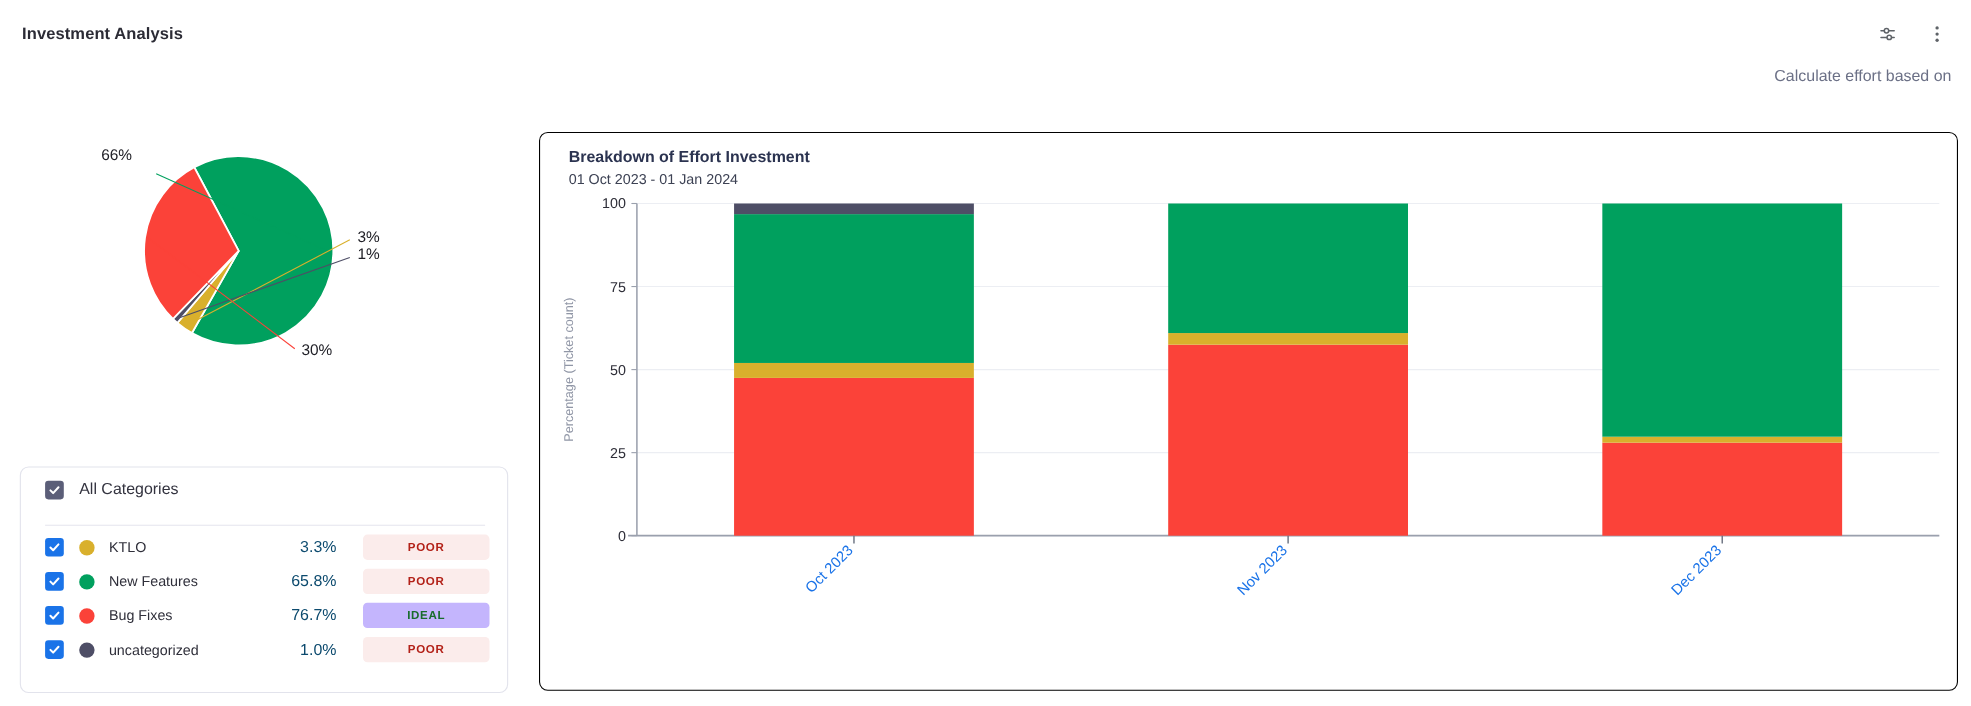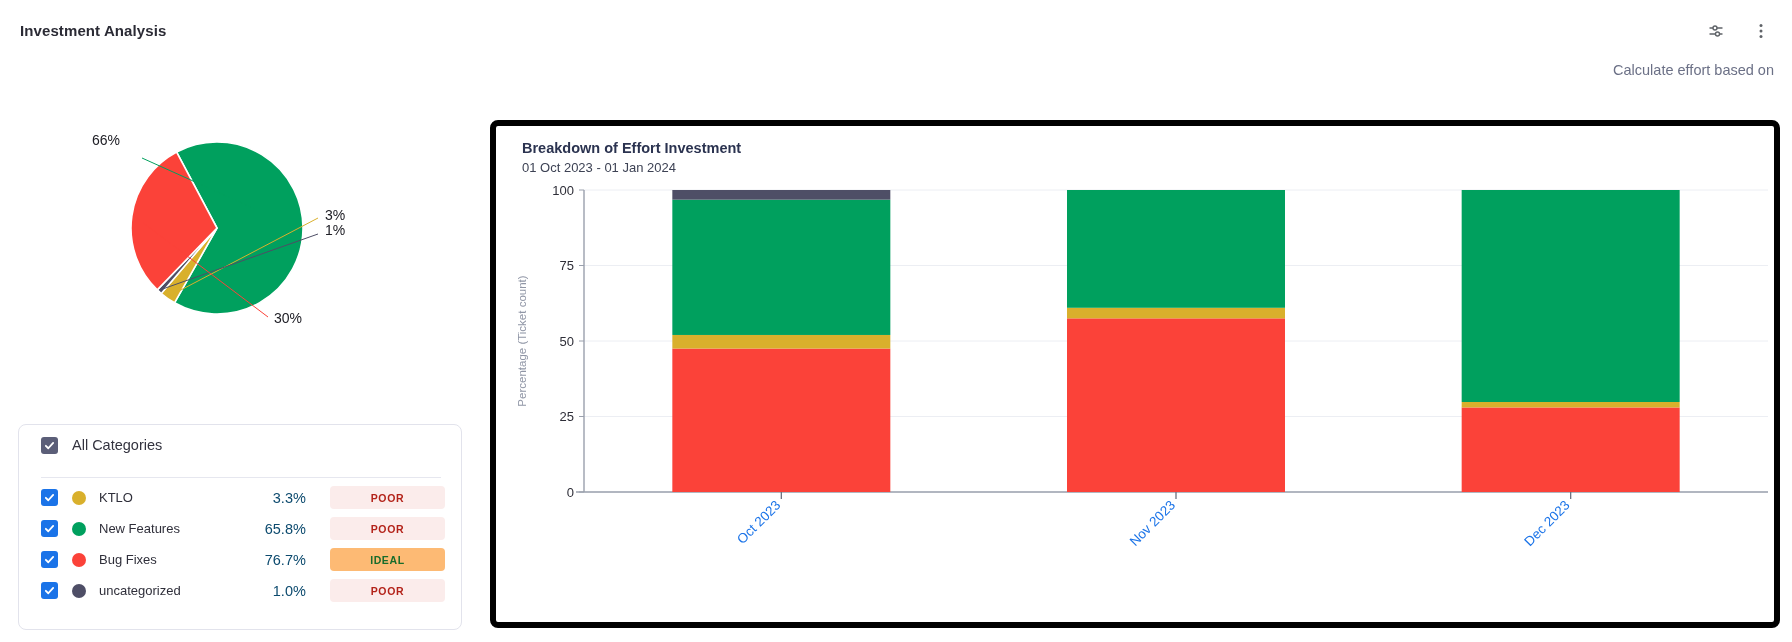--- a/index.html
+++ b/index.html
@@ -97,7 +97,7 @@
   .chart-card {
     position: absolute; left: 490px; top: 120px;
     width: 1290px; height: 508px;
-    border: 6px solid #000000; border-radius: 8px;
+    border: 1px solid #000000; border-radius: 8px;
     background: #fff;
   }
   .chart-title {

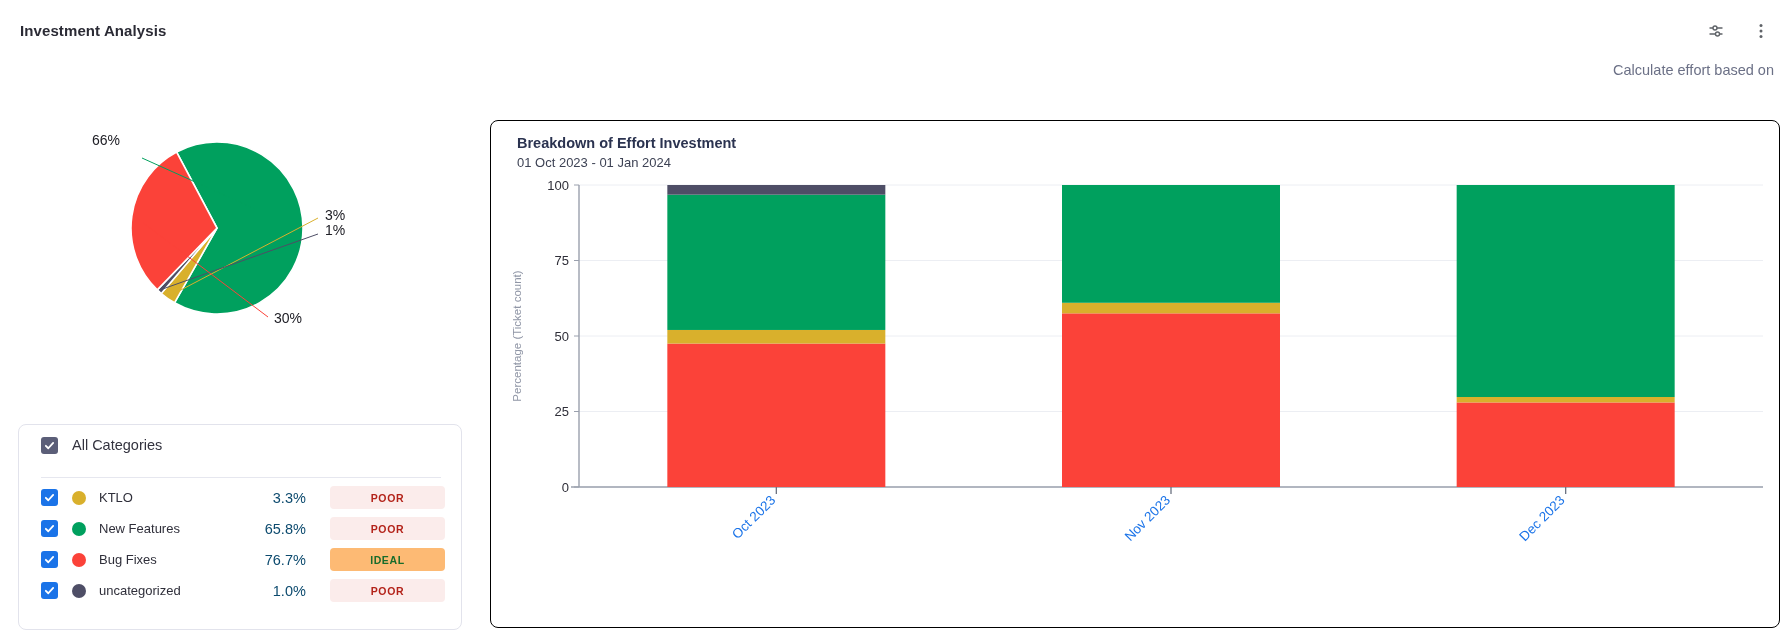--- a/index.html
+++ b/index.html
@@ -91,7 +91,7 @@
     display: flex; align-items: center; justify-content: center;
   }
   .badge.poor  { background: #fbeceb; color: #b32219; }
-  .badge.ideal { background: #fdba74; color: #186c2b; }
+  .badge.ideal { background: #c4b5fd; color: #186c2b; }
 
   
   .chart-card {

